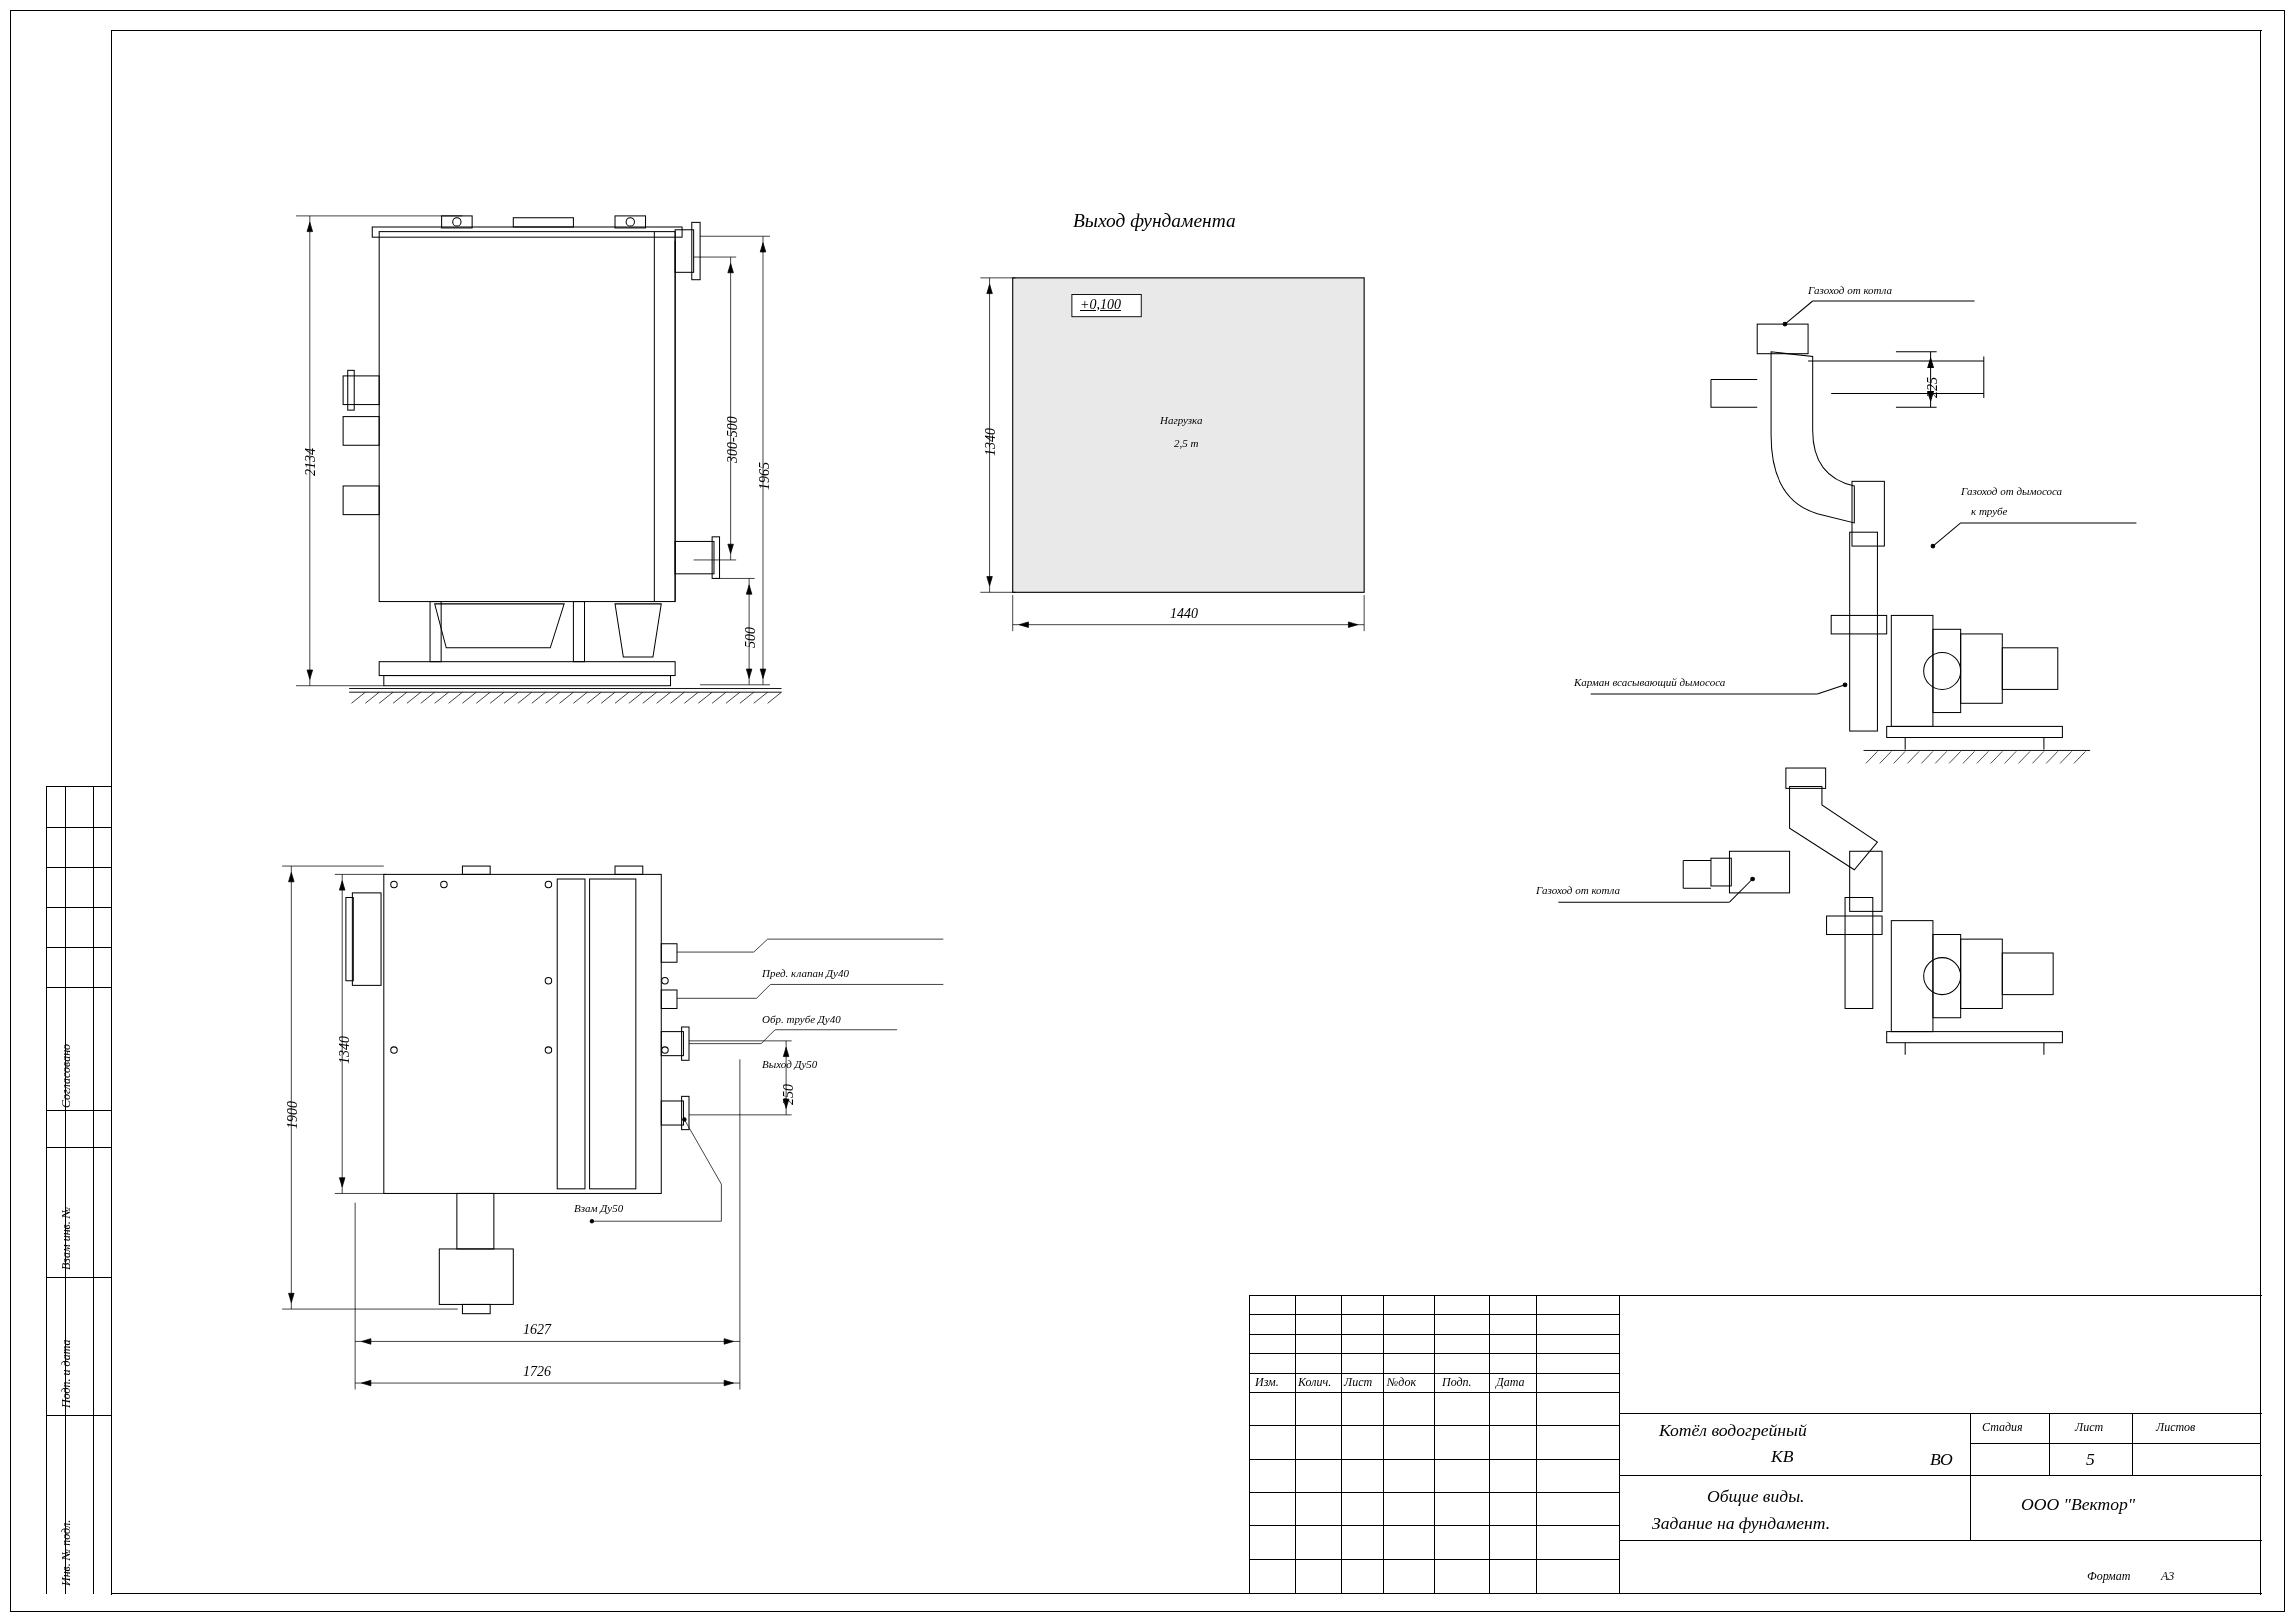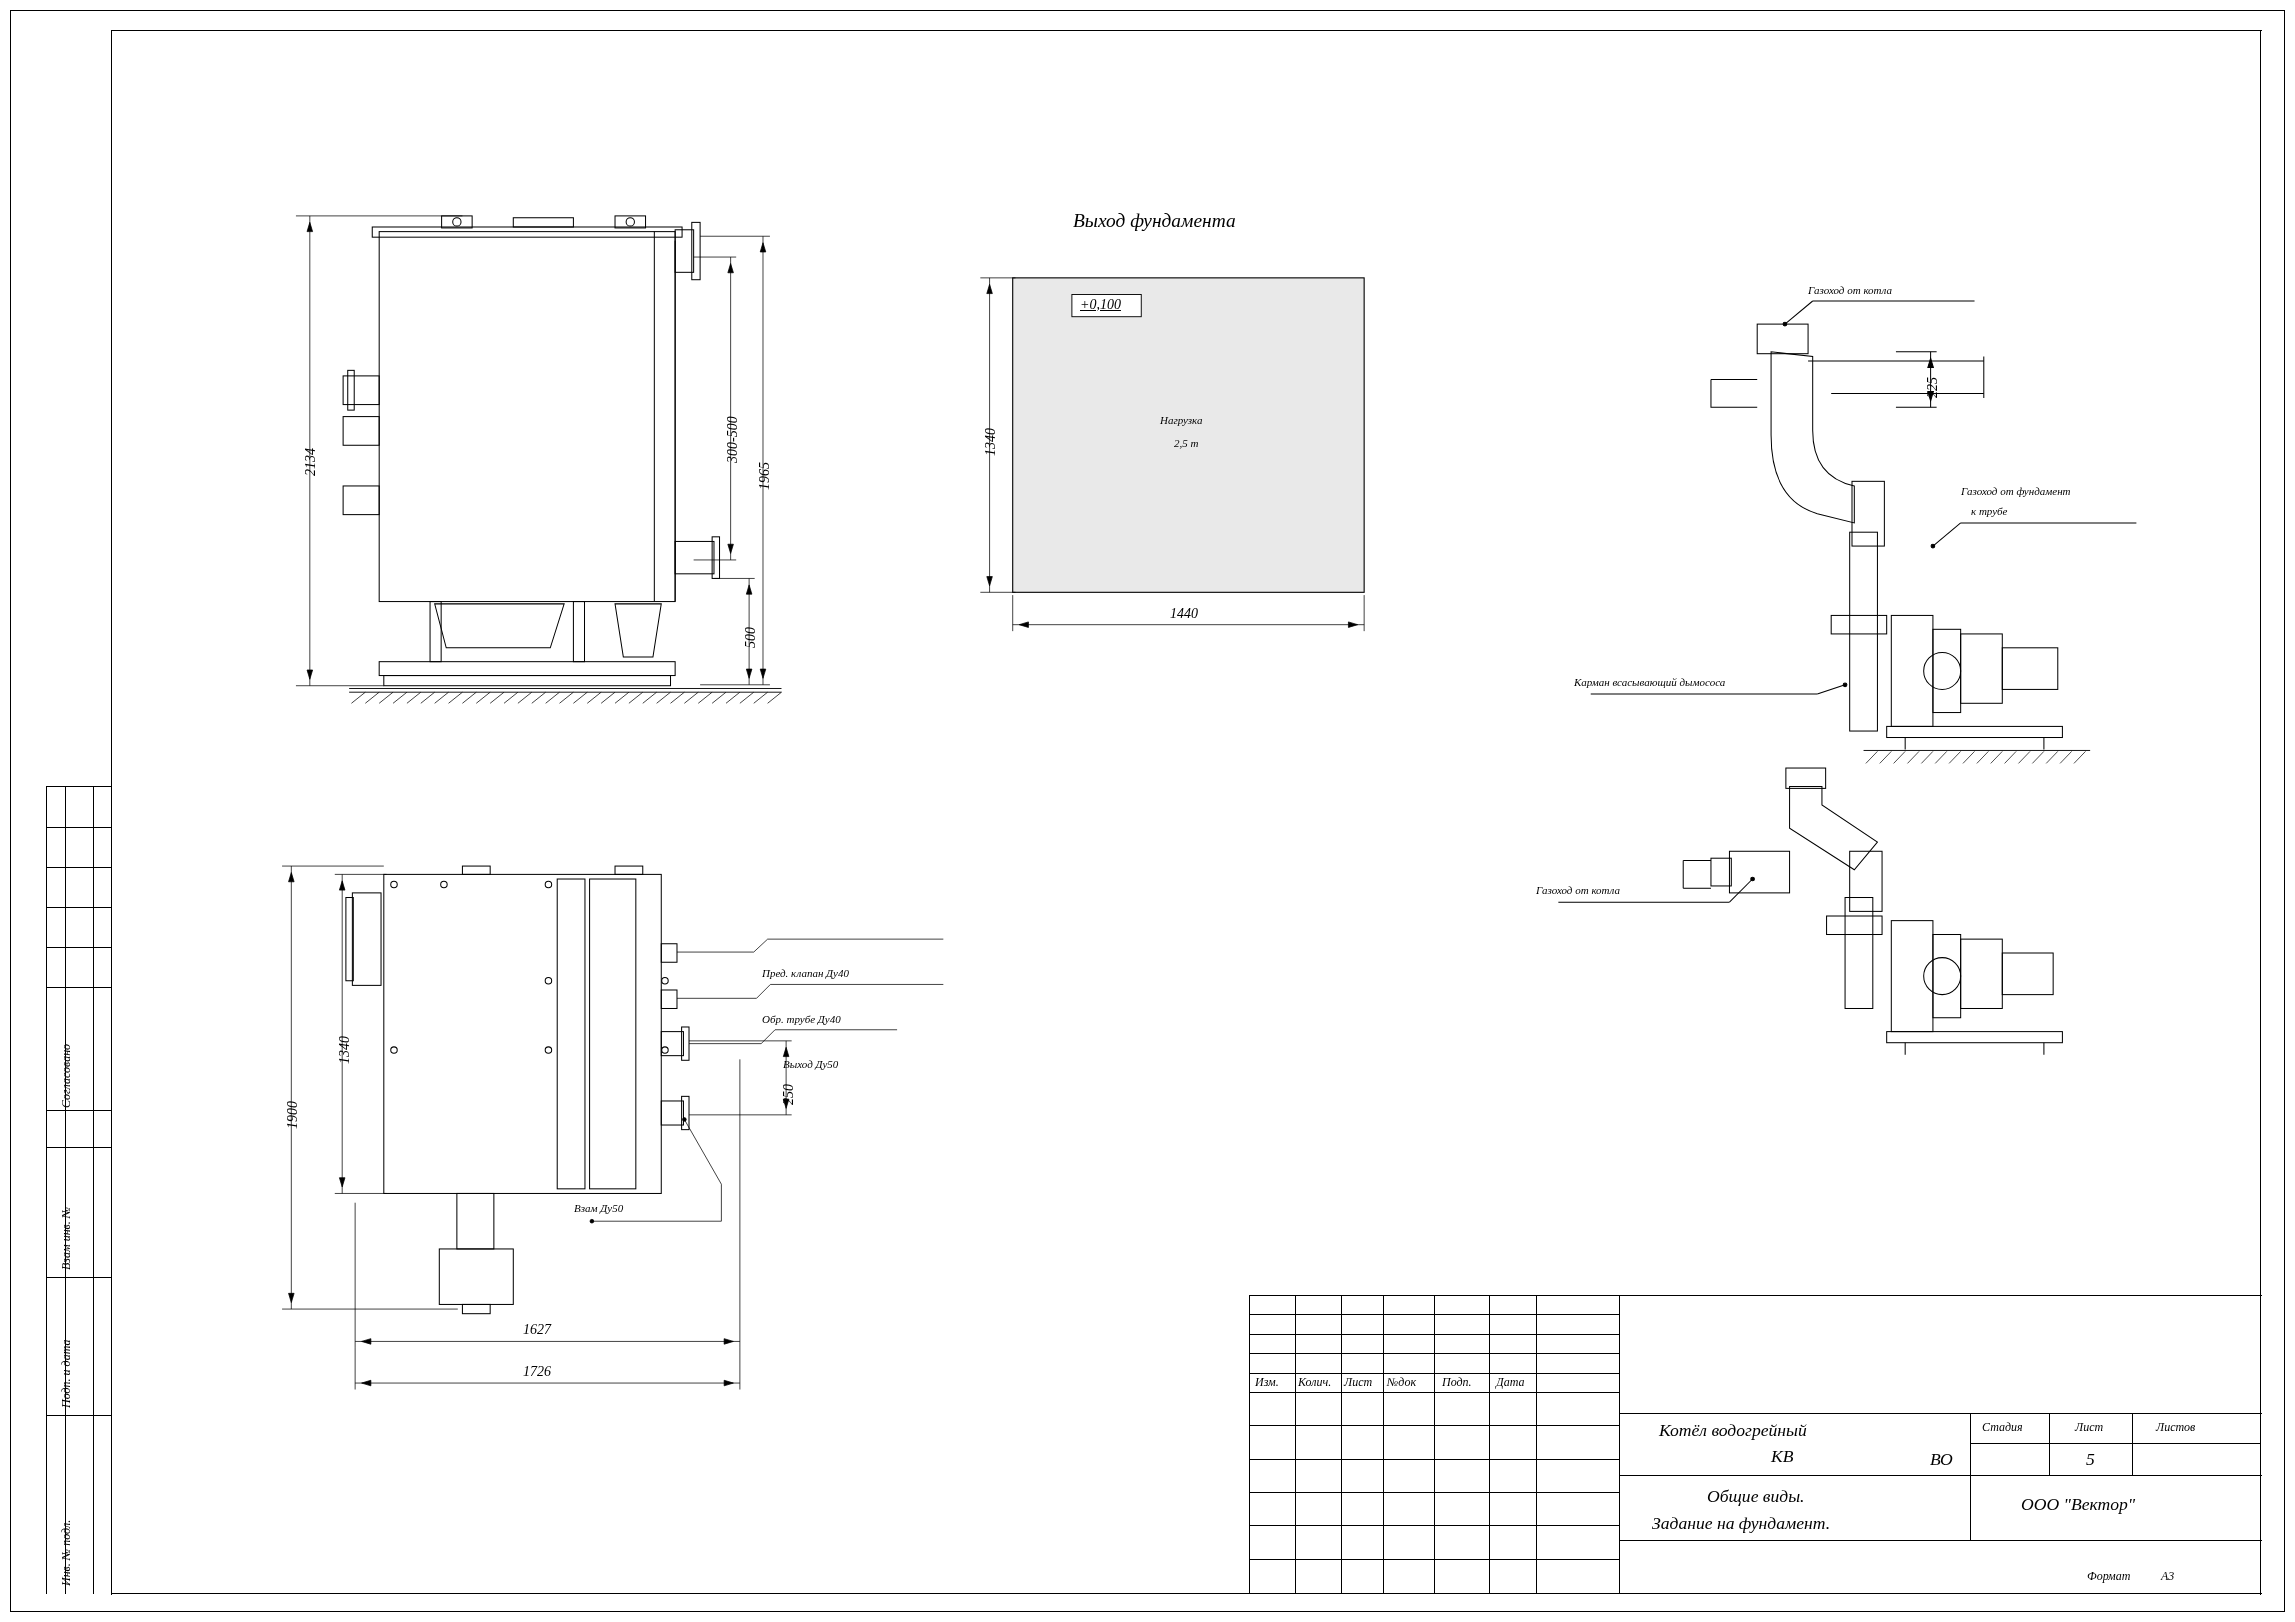--- a/index.html
+++ b/index.html
@@ -341,7 +341,7 @@
   </svg>
 
   <div class="txt lbl" style="left:1808px;top:284px;">Газоход от котла</div>
-  <div class="txt lbl" style="left:1961px;top:485px;">Газоход от фундамент</div>
+  <div class="txt lbl" style="left:1961px;top:485px;">Газоход от дымососа</div>
   <div class="txt lbl" style="left:1971px;top:505px;">к трубе</div>
   <div class="txt lbl" style="left:1574px;top:676px;">Карман всасывающий дымососа</div>
   <div class="txt dim rot90" style="left:1925px;top:398px;">225</div>

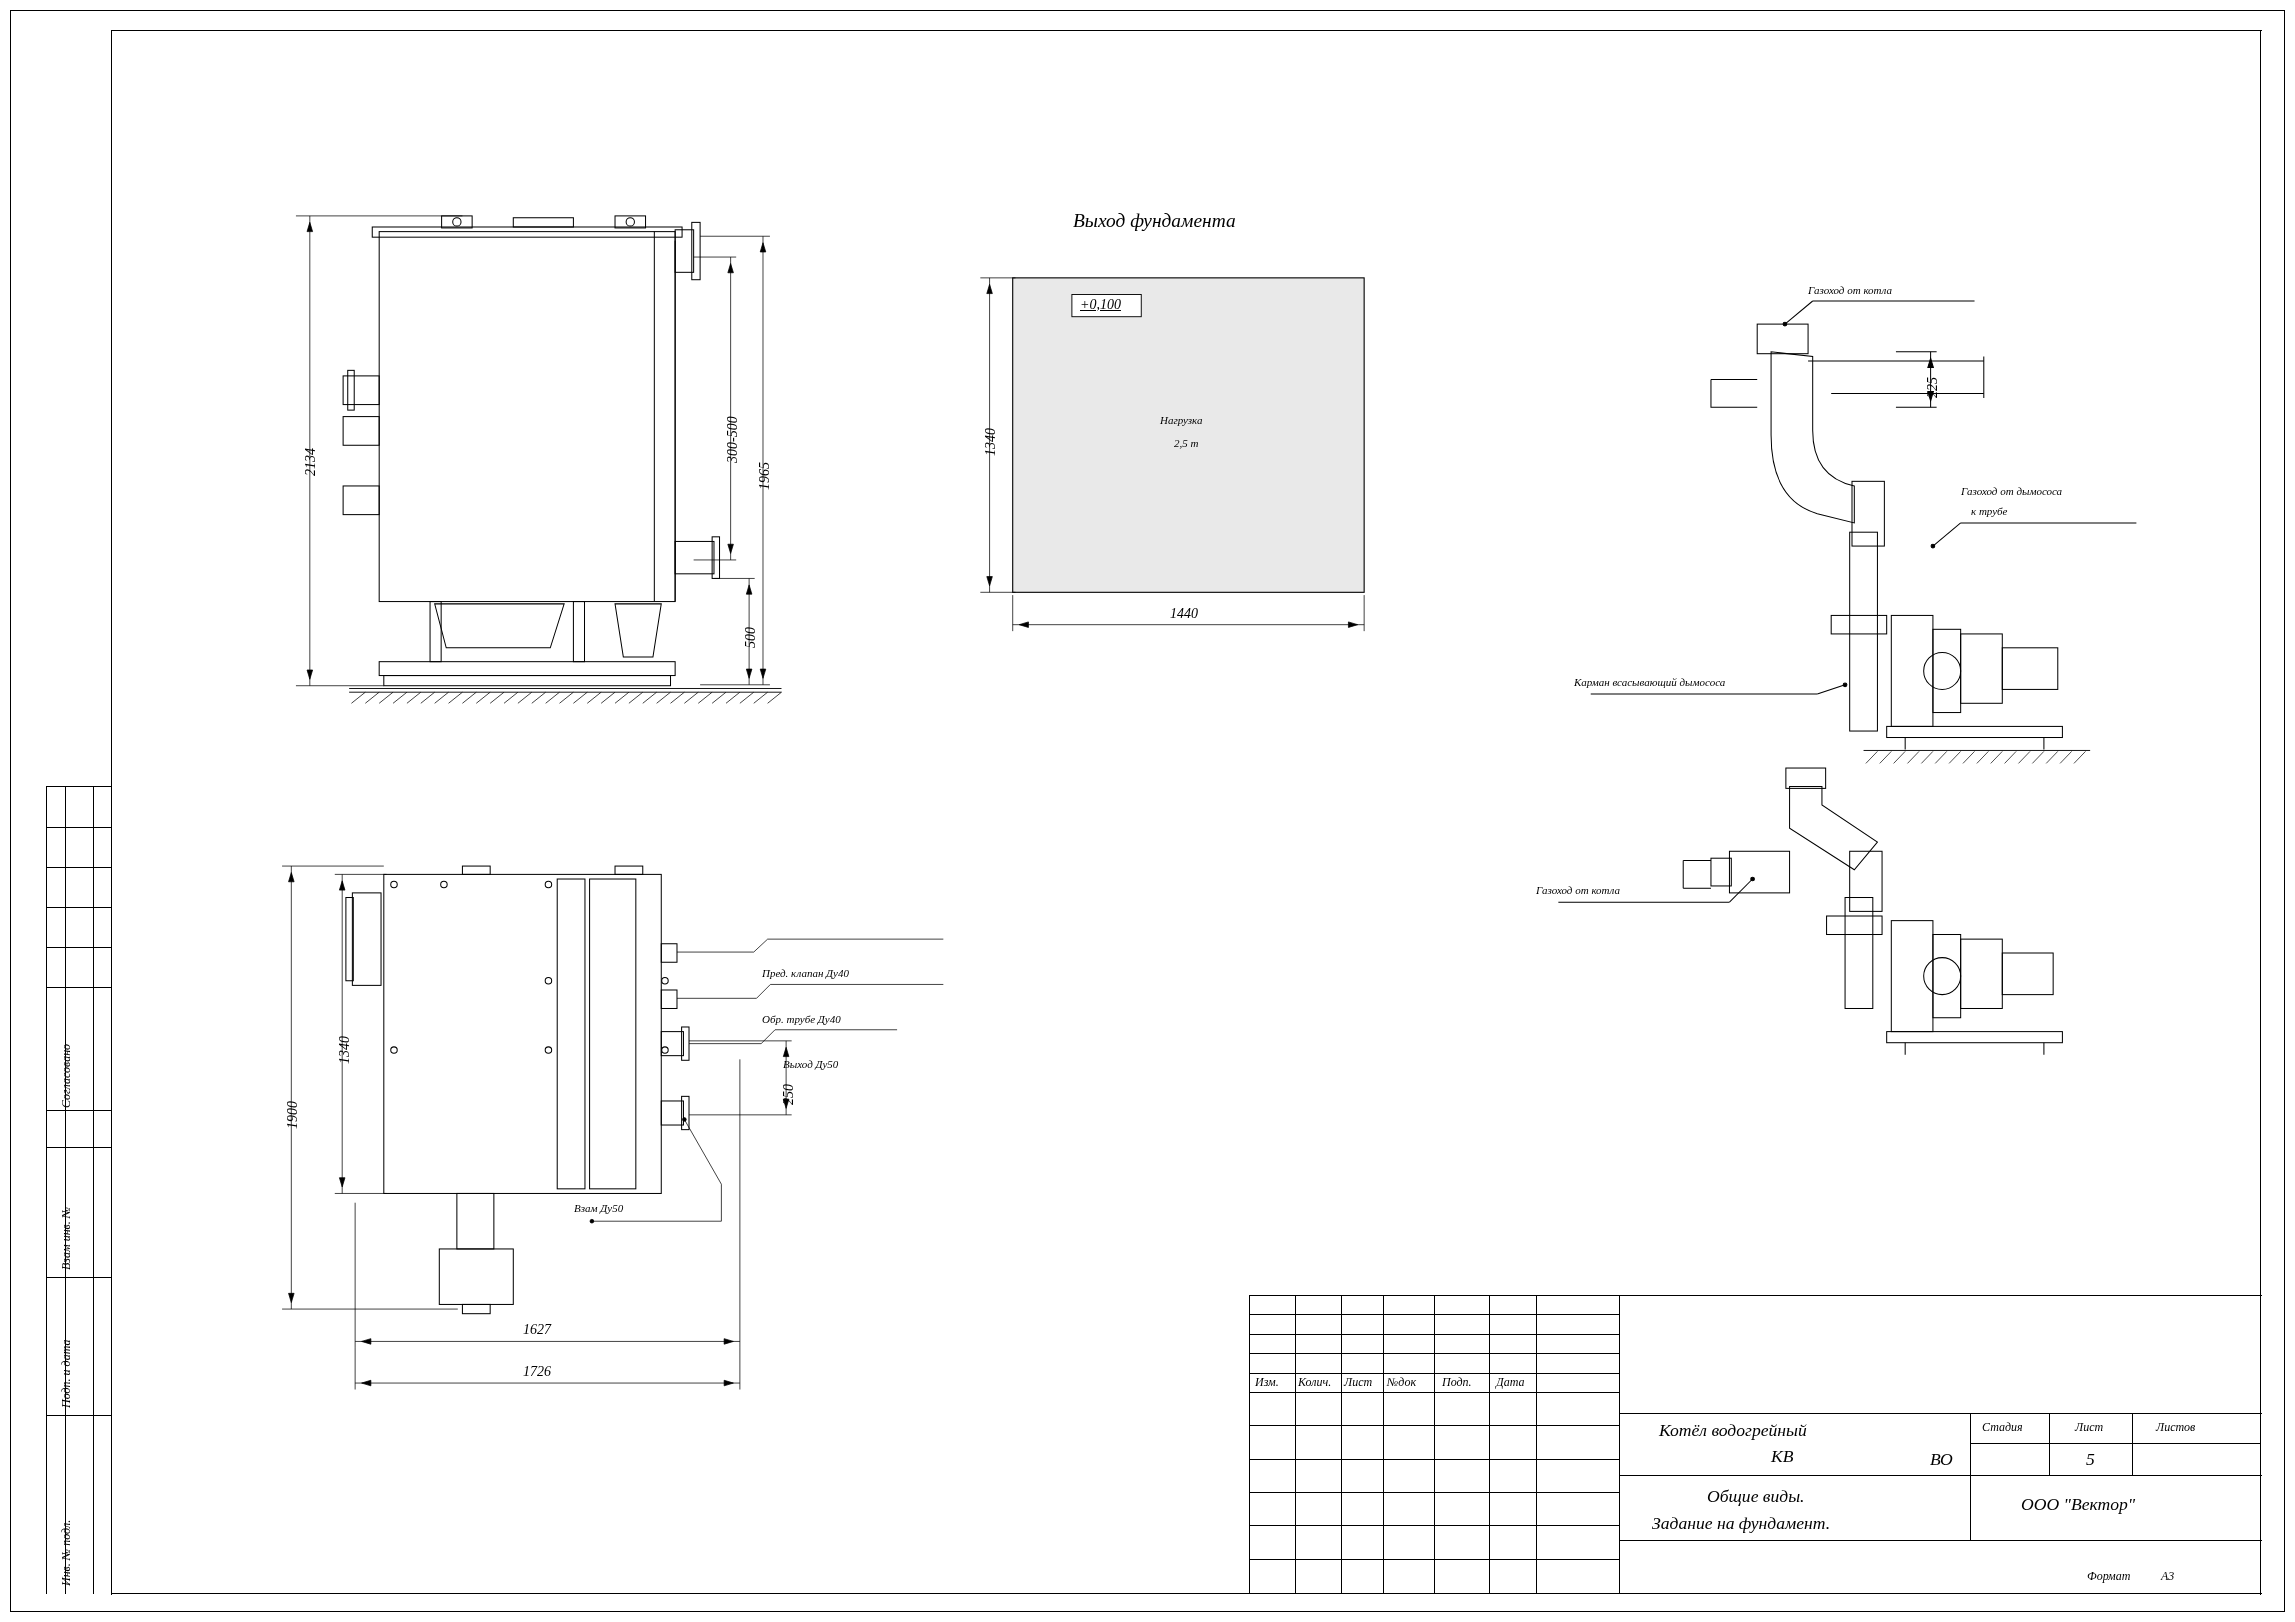--- a/index.html
+++ b/index.html
@@ -245,7 +245,7 @@
 
   <div class="txt lbl" style="left:762px;top:967px;">Пред. клапан Ду40</div>
   <div class="txt lbl" style="left:762px;top:1013px;">Обр. трубе Ду40</div>
-  <div class="txt lbl" style="left:783px;top:1058px;">Выход Ду50</div>
+  <div class="txt lbl" style="left:762px;top:1058px;">Выход Ду50</div>
   <div class="txt lbl" style="left:574px;top:1202px;">Взам Ду50</div>
 
   <div class="txt" style="left:1073px;top:210px;font-size:19.4px;">Выход фундамента</div>

